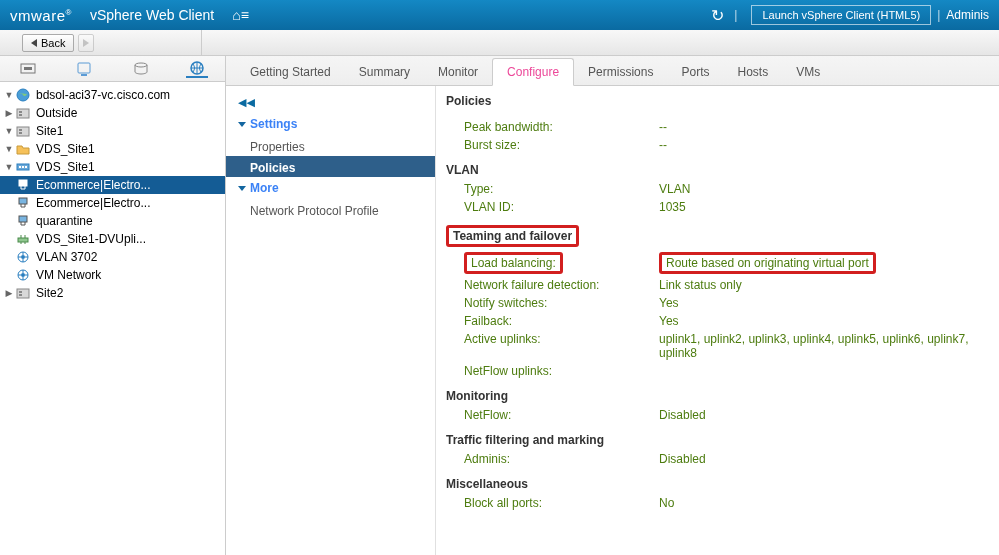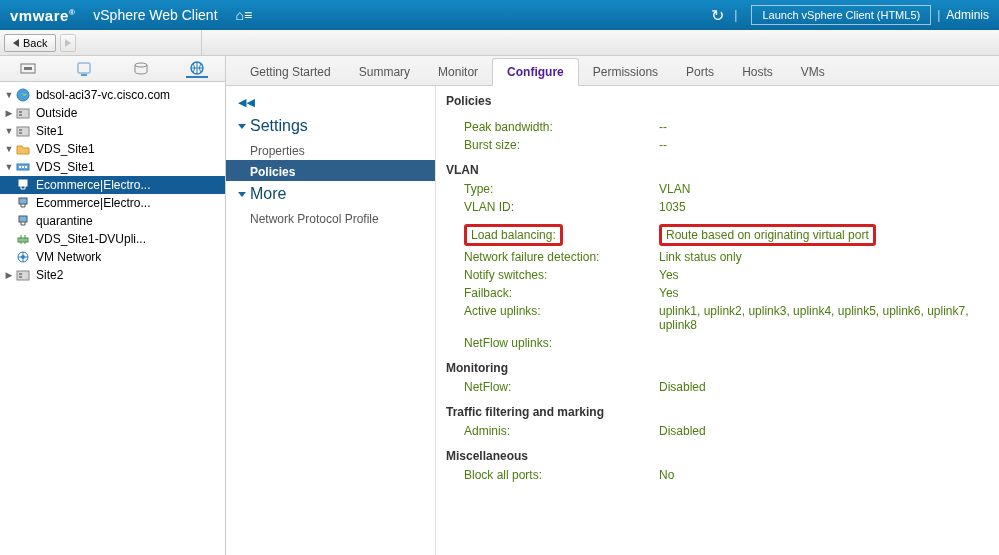--- a/index.html
+++ b/index.html
@@ -7,7 +7,7 @@
 
 
 .hdr{height:30px;background:linear-gradient(#1488c4,#0a6aa1);color:#fff;display:flex;align-items:center;padding:0 10px}
-.hdr .brand{font-weight:bold;font-size:15px;letter-spacing:.5px}
+.hdr .brand{font-weight:normal;font-size:15px;letter-spacing:.5px}
 .hdr .brand sup{font-size:8px}
 .hdr .sub{margin-left:18px;font-size:14px}
 .hdr .home{margin-left:18px;font-size:14px}

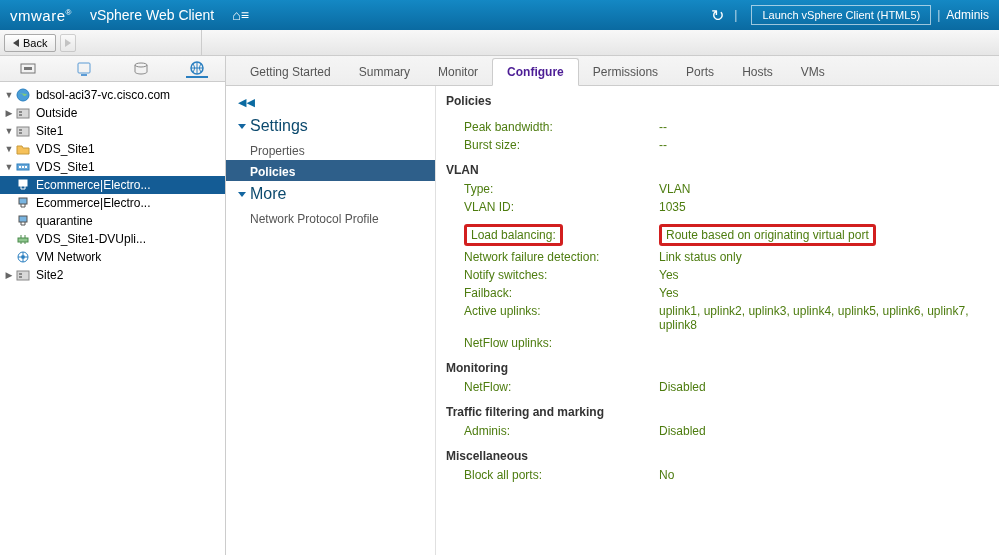--- a/index.html
+++ b/index.html
@@ -18,7 +18,7 @@
 
 
 .tbar{height:26px;background:linear-gradient(#f8f8f8,#e6e6e6);border-bottom:1px solid #ccc;display:flex}
-.tbar .left{width:202px;display:flex;align-items:center;padding:0 4px;border-right:1px solid #ccc}
+.tbar .left{width:202px;display:flex;align-items:center;padding:0 22px;border-right:1px solid #ccc}
 .tbar .right{flex:1}
 .navbtn{border:1px solid #aaa;background:linear-gradient(#fff,#e8e8e8);padding:2px 8px;border-radius:2px;font-size:11px;cursor:pointer}
 .navbtn.dis{opacity:.5}

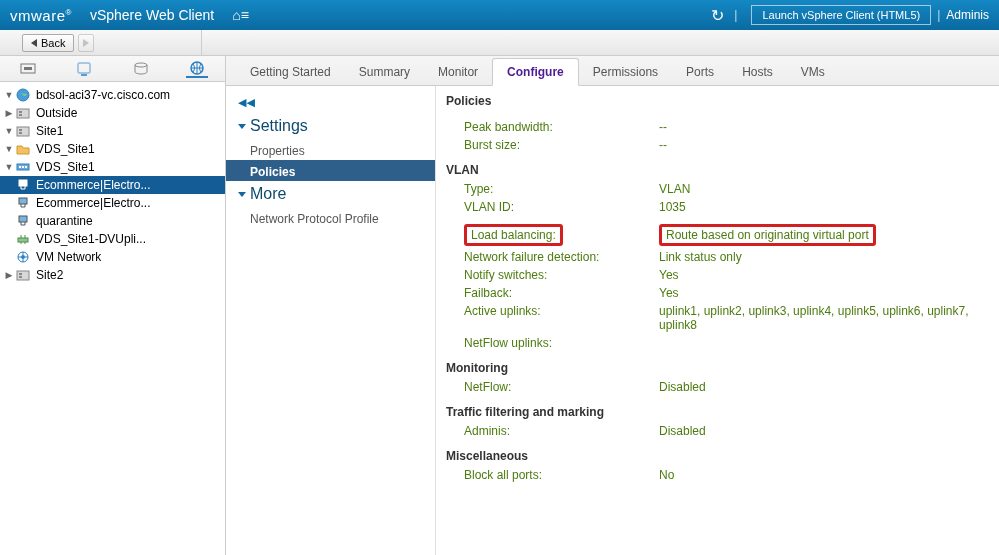--- a/index.html
+++ b/index.html
@@ -45,7 +45,7 @@
 .content{flex:1;display:flex;flex-direction:column}
 .tabs{height:30px;display:flex;align-items:flex-end;padding-left:10px;border-bottom:1px solid #ccc;background:linear-gradient(#f5f5f5,#eee)}
 .tab{padding:6px 14px;color:#555;font-size:12px;cursor:pointer}
-.tab.act{background:#fff;border:1px solid #ccc;border-bottom:1px solid #fff;border-radius:3px 3px 0 0;color:#4c1d95;font-weight:bold;position:relative;top:1px}
+.tab.act{background:#fff;border:1px solid #ccc;border-bottom:1px solid #fff;border-radius:3px 3px 0 0;color:#ec4899;font-weight:normal;position:relative;top:1px}
 
 .cfg{flex:1;display:flex}
 .cfgnav{width:210px;border-right:1px solid #e0e0e0;padding:6px 0}

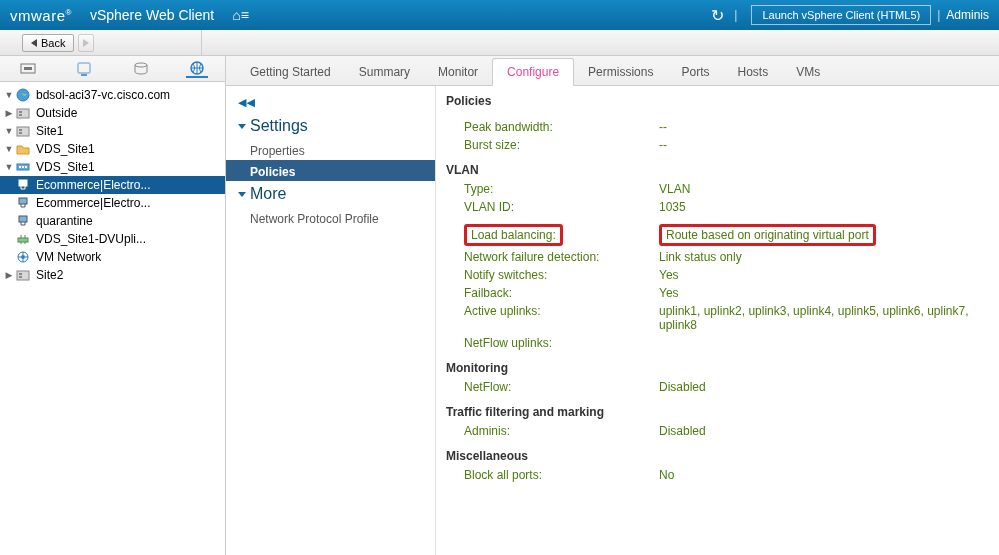--- a/index.html
+++ b/index.html
@@ -50,7 +50,7 @@
 .cfg{flex:1;display:flex}
 .cfgnav{width:210px;border-right:1px solid #e0e0e0;padding:6px 0}
 .cfgnav .cl{padding:4px 12px;font-size:11px;color:#0a6aa1;cursor:pointer}
-.cfgnav .grp{padding:4px 12px;color:#0c4a6e;font-weight:normal;font-size:16px;cursor:pointer}
+.cfgnav .grp{padding:4px 12px;color:#3b82f6;font-weight:bold;font-size:12px;cursor:pointer}
 .cfgnav .itm{padding:5px 12px 2px 24px;color:#555;font-size:12px;cursor:pointer}
 .cfgnav .itm.act{background:#2e5f8a;color:#fff;font-weight:bold}
 .cfgnav .dtw{display:inline-block;width:0;height:0;border-left:4px solid transparent;border-right:4px solid transparent;border-top:5px solid #1366a0;margin-right:4px;vertical-align:middle}

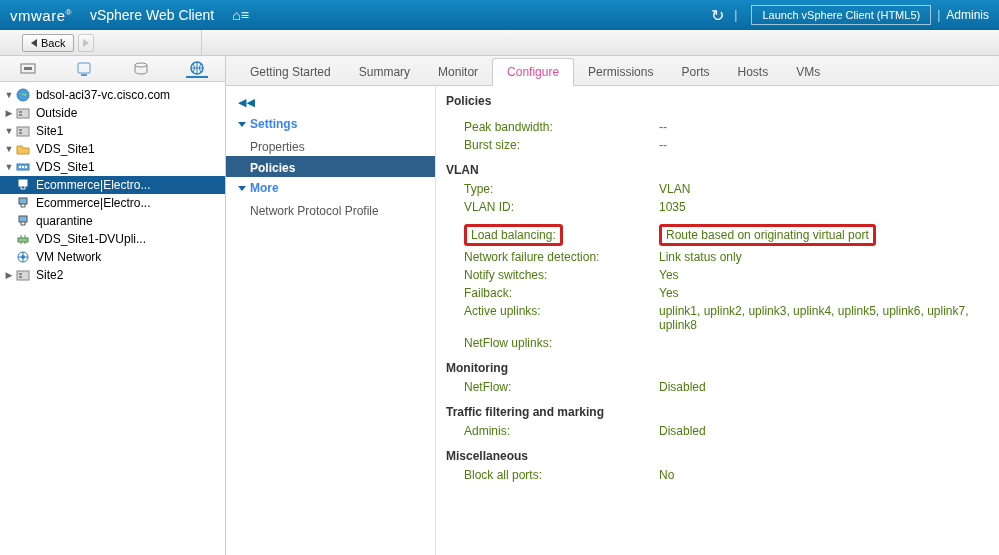--- a/index.html
+++ b/index.html
@@ -283,6 +283,7 @@
               </div>
             </div>
             <div class="sect">
+              <div class="sh"><span class="box">Teaming and failover</span></div>
               <div class="row">
                 <span class="k"><span class="box">Load balancing:</span></span>
                 <span class="v"><span class="box">Route based on originating virtual port</span></span>

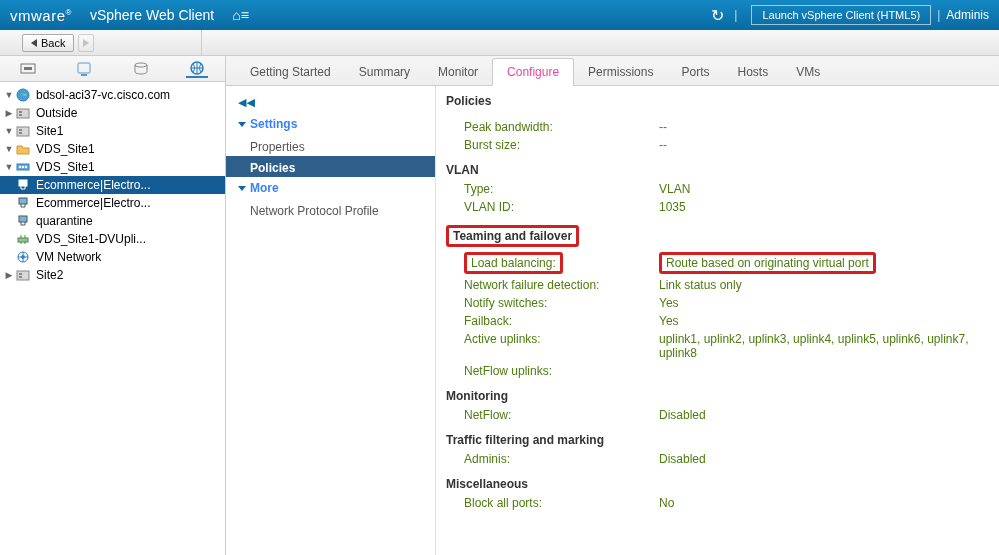--- a/index.html
+++ b/index.html
@@ -222,6 +222,17 @@
               <path d="M7 2v3M7 9v3M2 7h3M9 7h3" stroke="#2a7fc0"></path>
             </svg>
           </span>
+          <span>VLAN 3702</span>
+        </div>
+        <div class="nd lv2">
+          <span class="tw"></span>
+          <span class="ico">
+            <svg width="14" height="14">
+              <circle cx="7" cy="7" r="5" fill="none" stroke="#2a7fc0"></circle>
+              <circle cx="7" cy="7" r="2" fill="#2a7fc0"></circle>
+              <path d="M7 2v3M7 9v3M2 7h3M9 7h3" stroke="#2a7fc0"></path>
+            </svg>
+          </span>
           <span>VM Network</span>
         </div>
         <div class="nd lv1">

